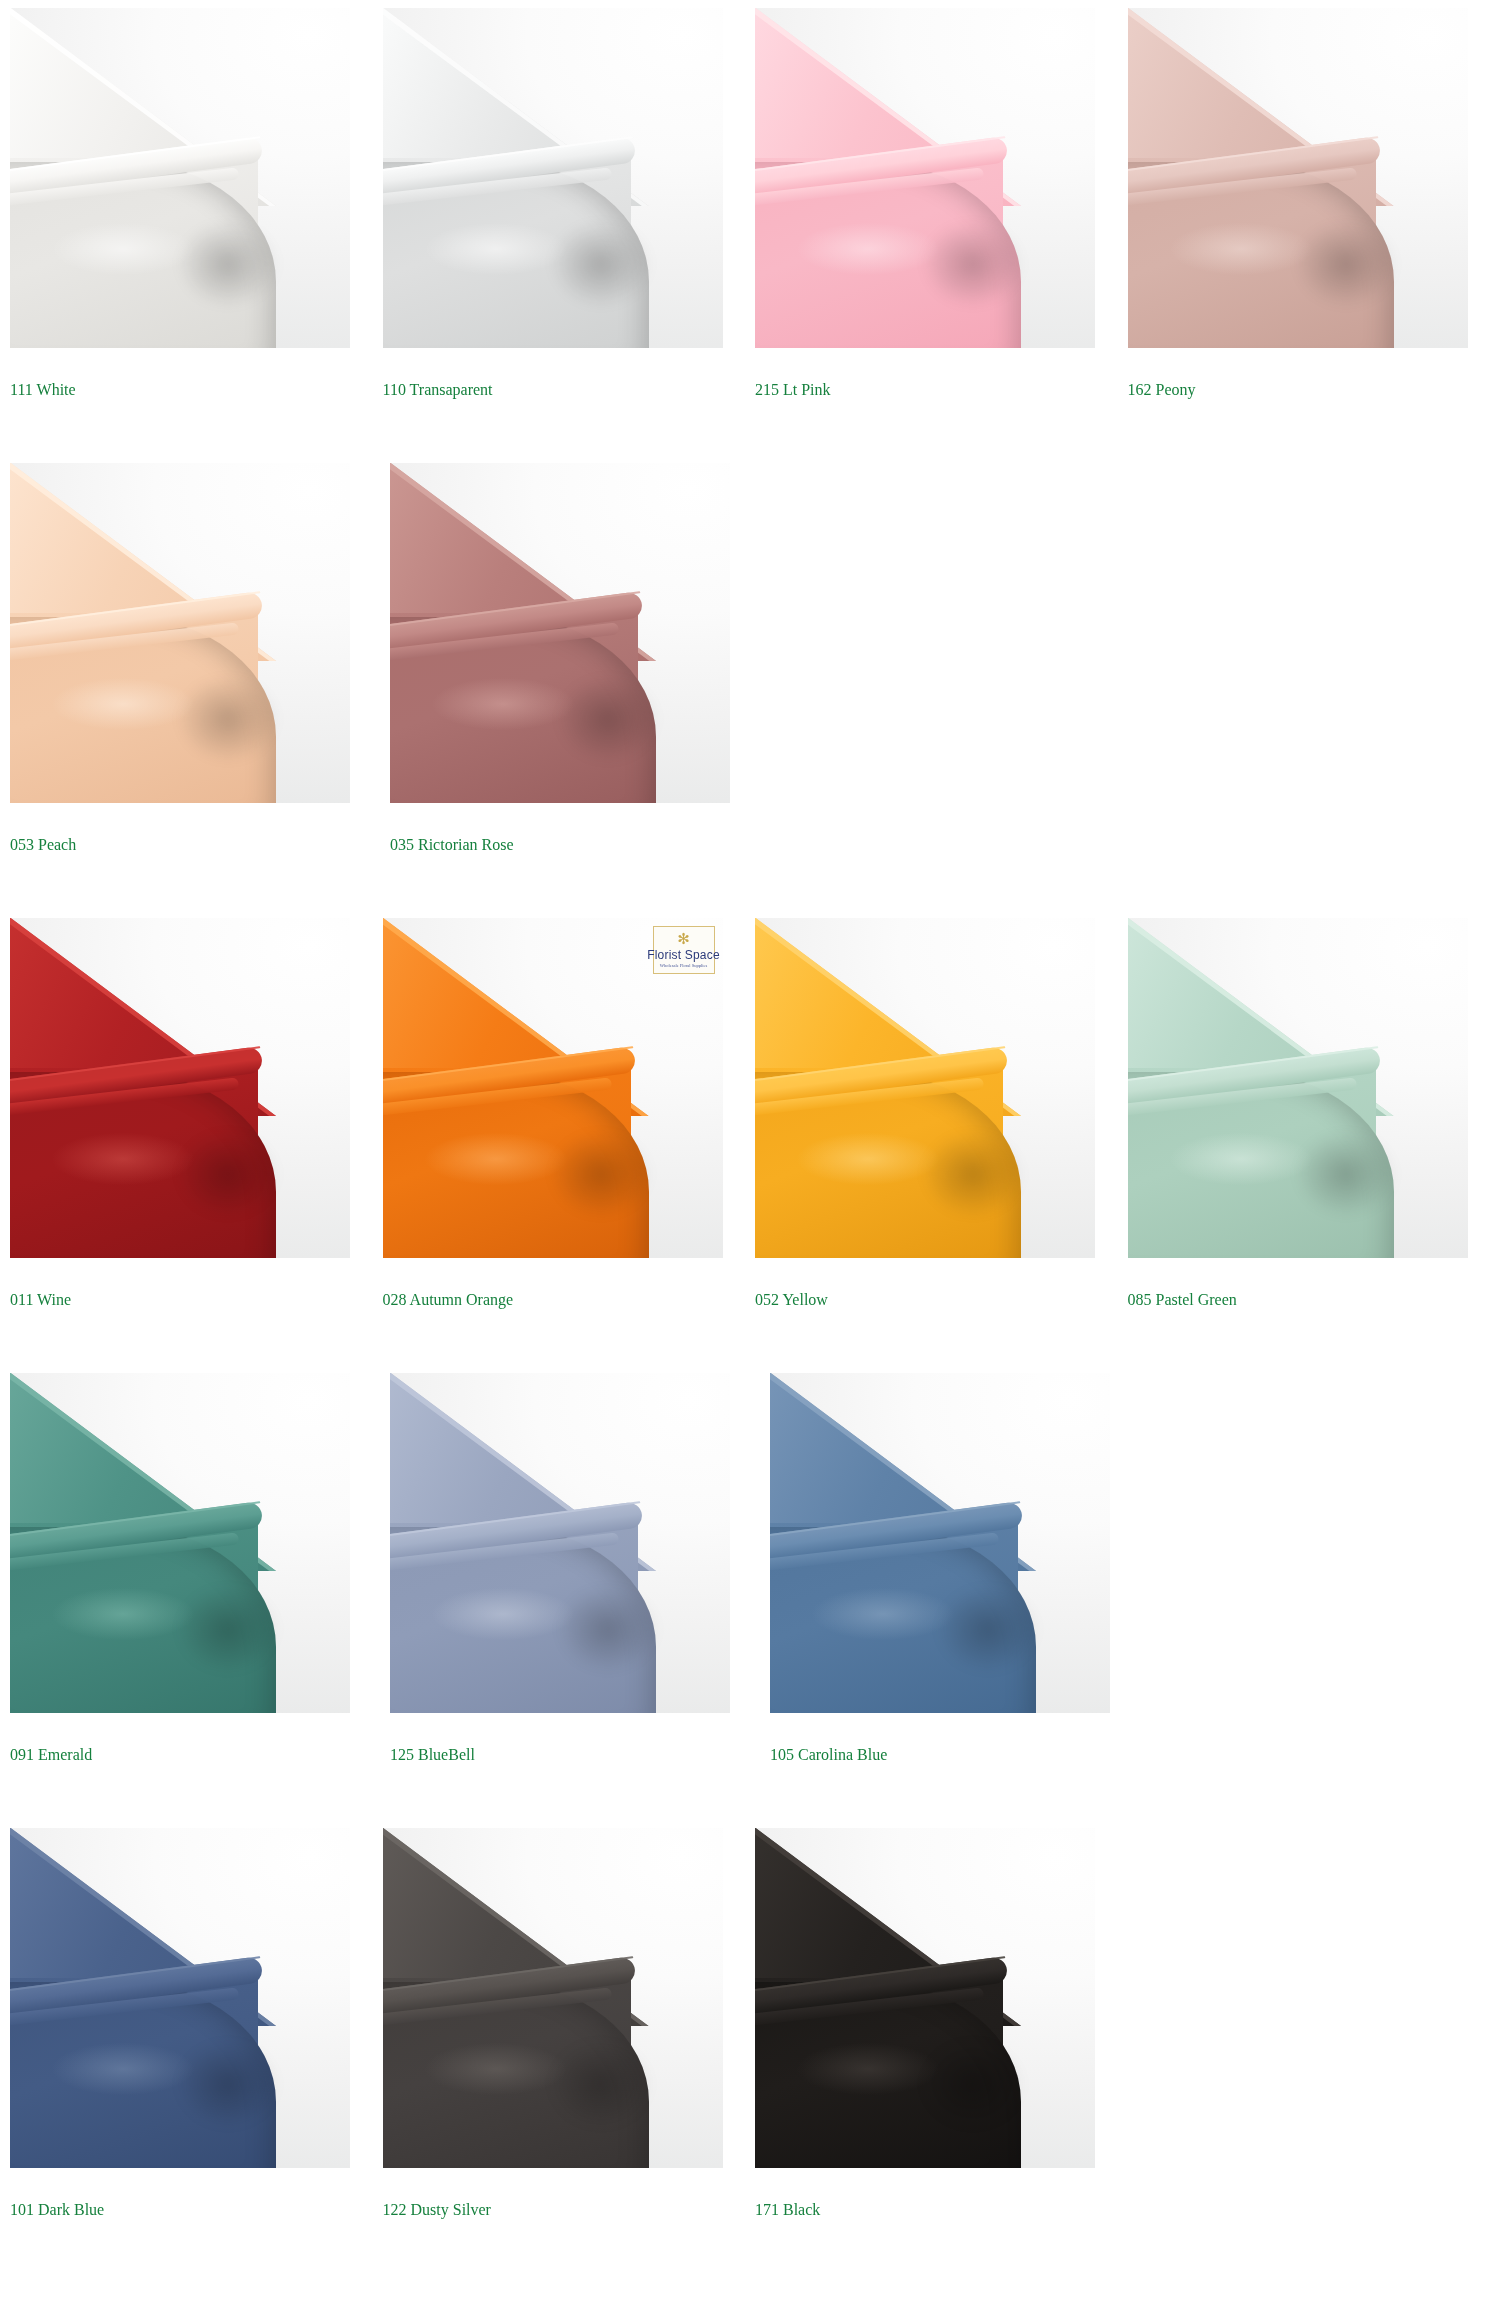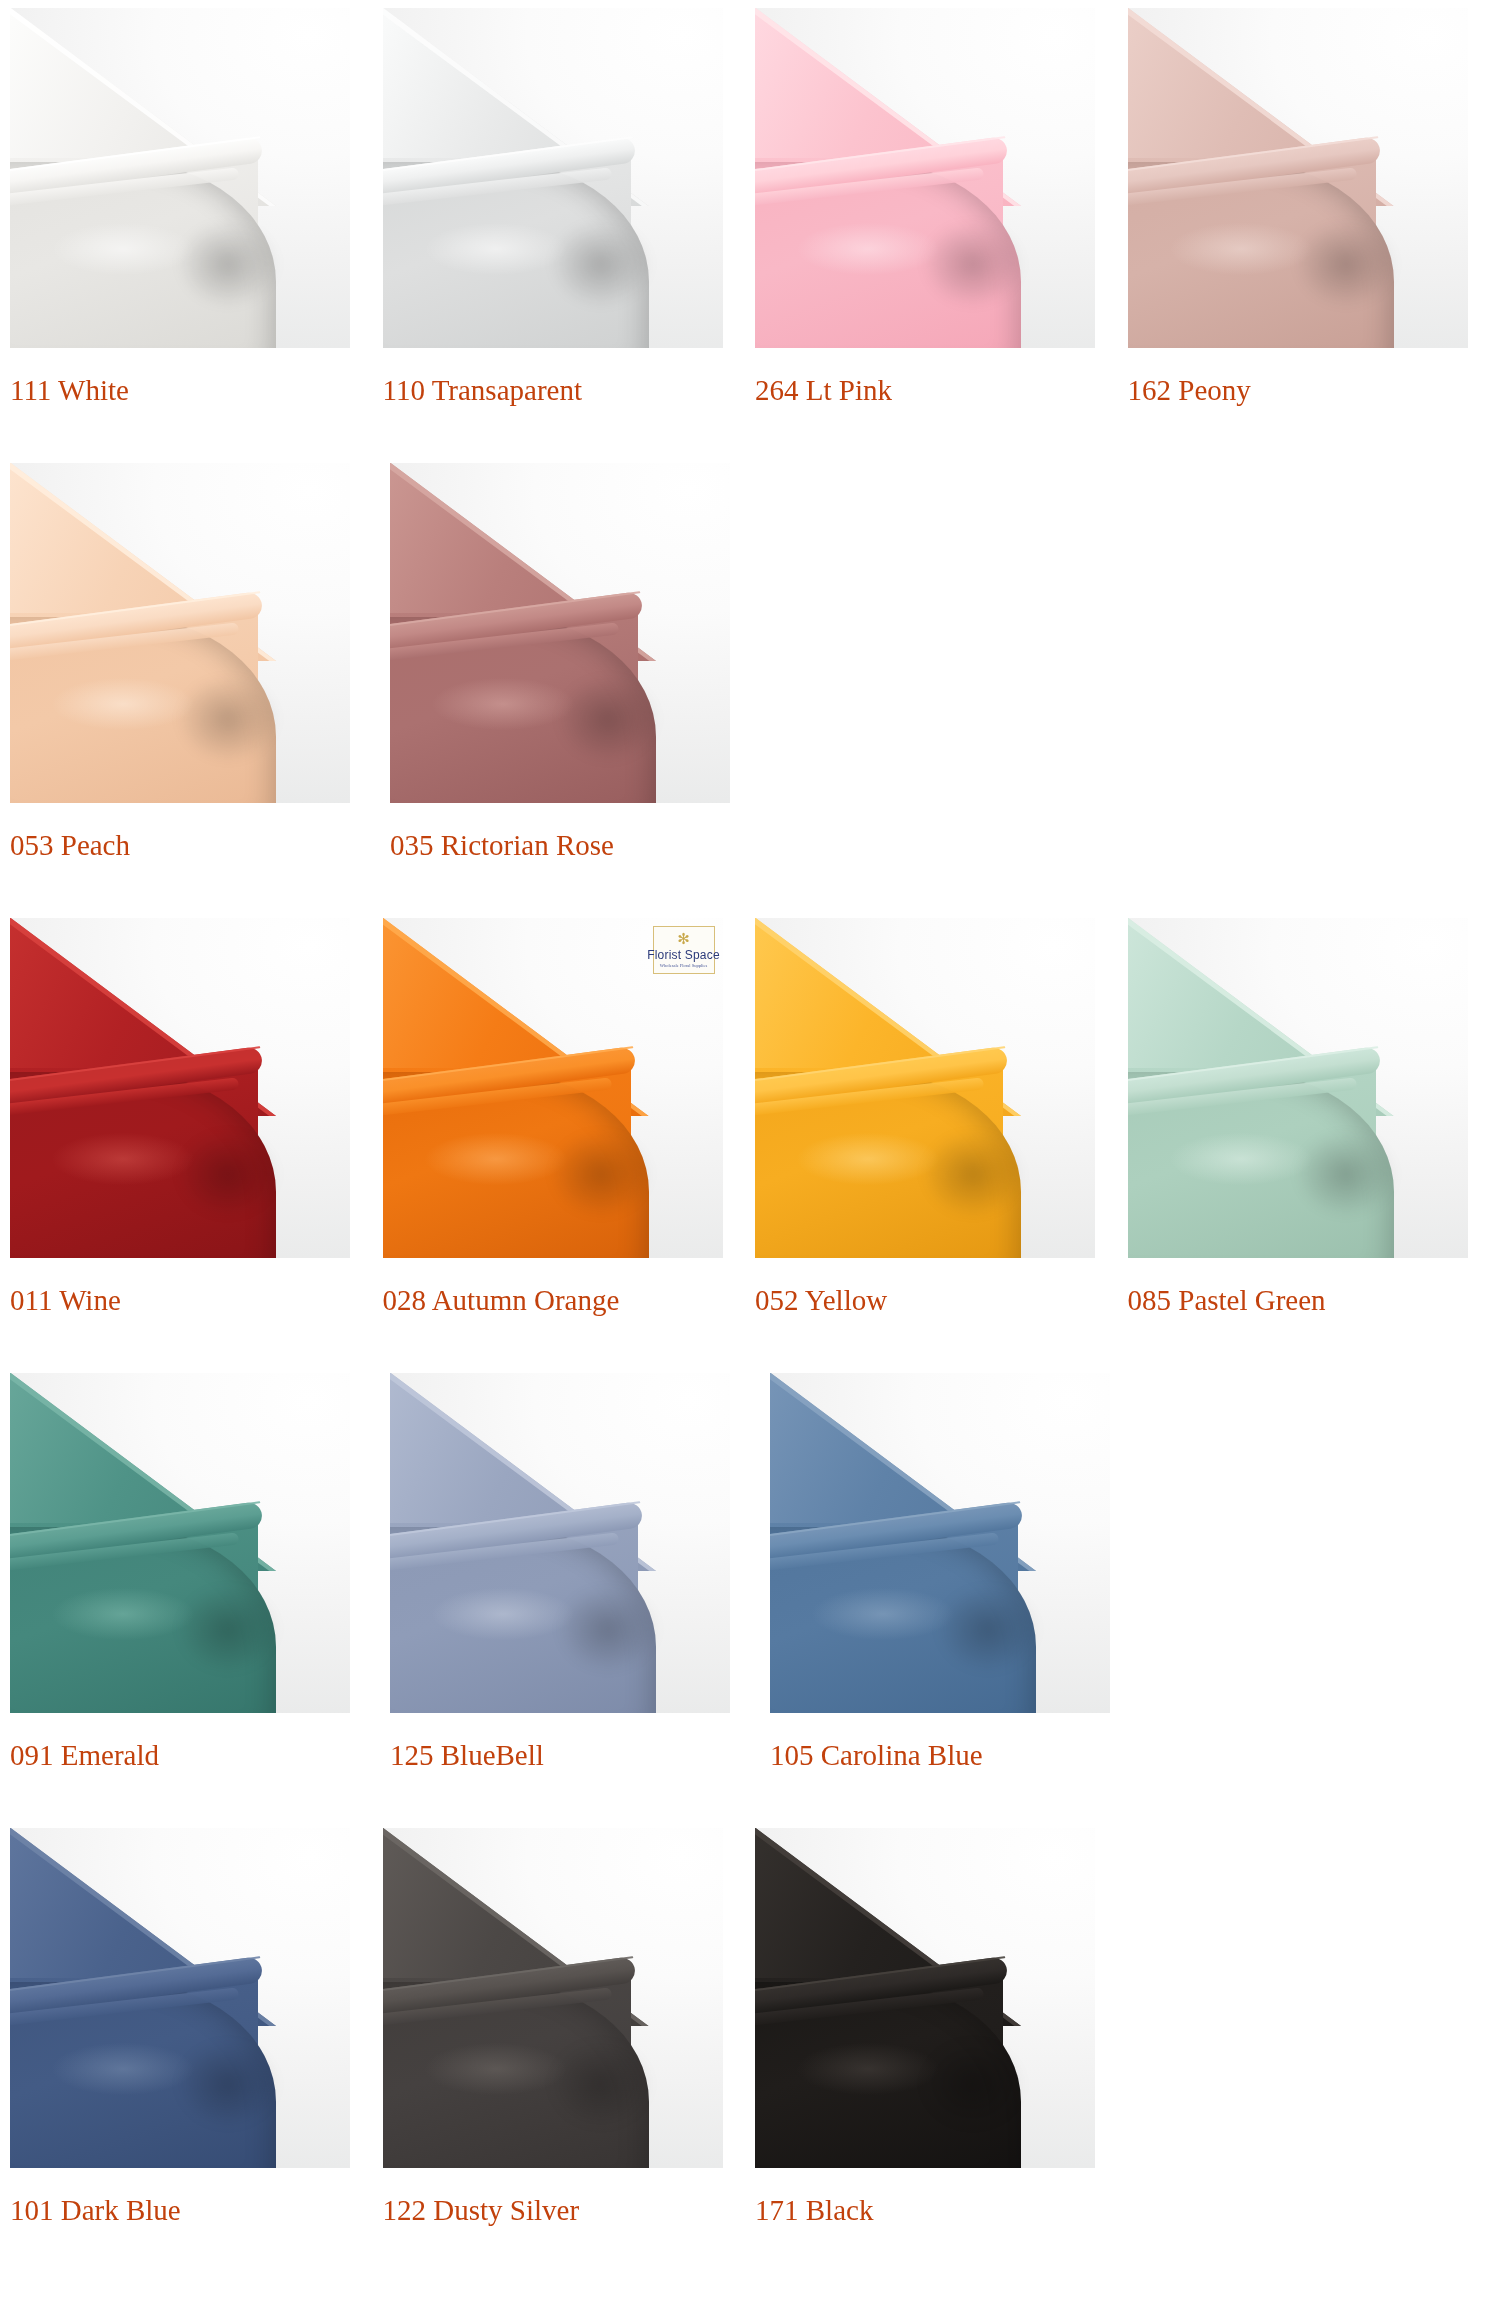--- a/index.html
+++ b/index.html
@@ -196,9 +196,9 @@
     left: 0;
     top: 368px;
     width: 360px;
-    font-size: 29px;
+    font-size: 16px;
     line-height: 28px;
-    color: #c2410c;
+    color: #15803d;
     white-space: nowrap;
     font-family: "Liberation Serif", "DejaVu Serif", serif;
   }

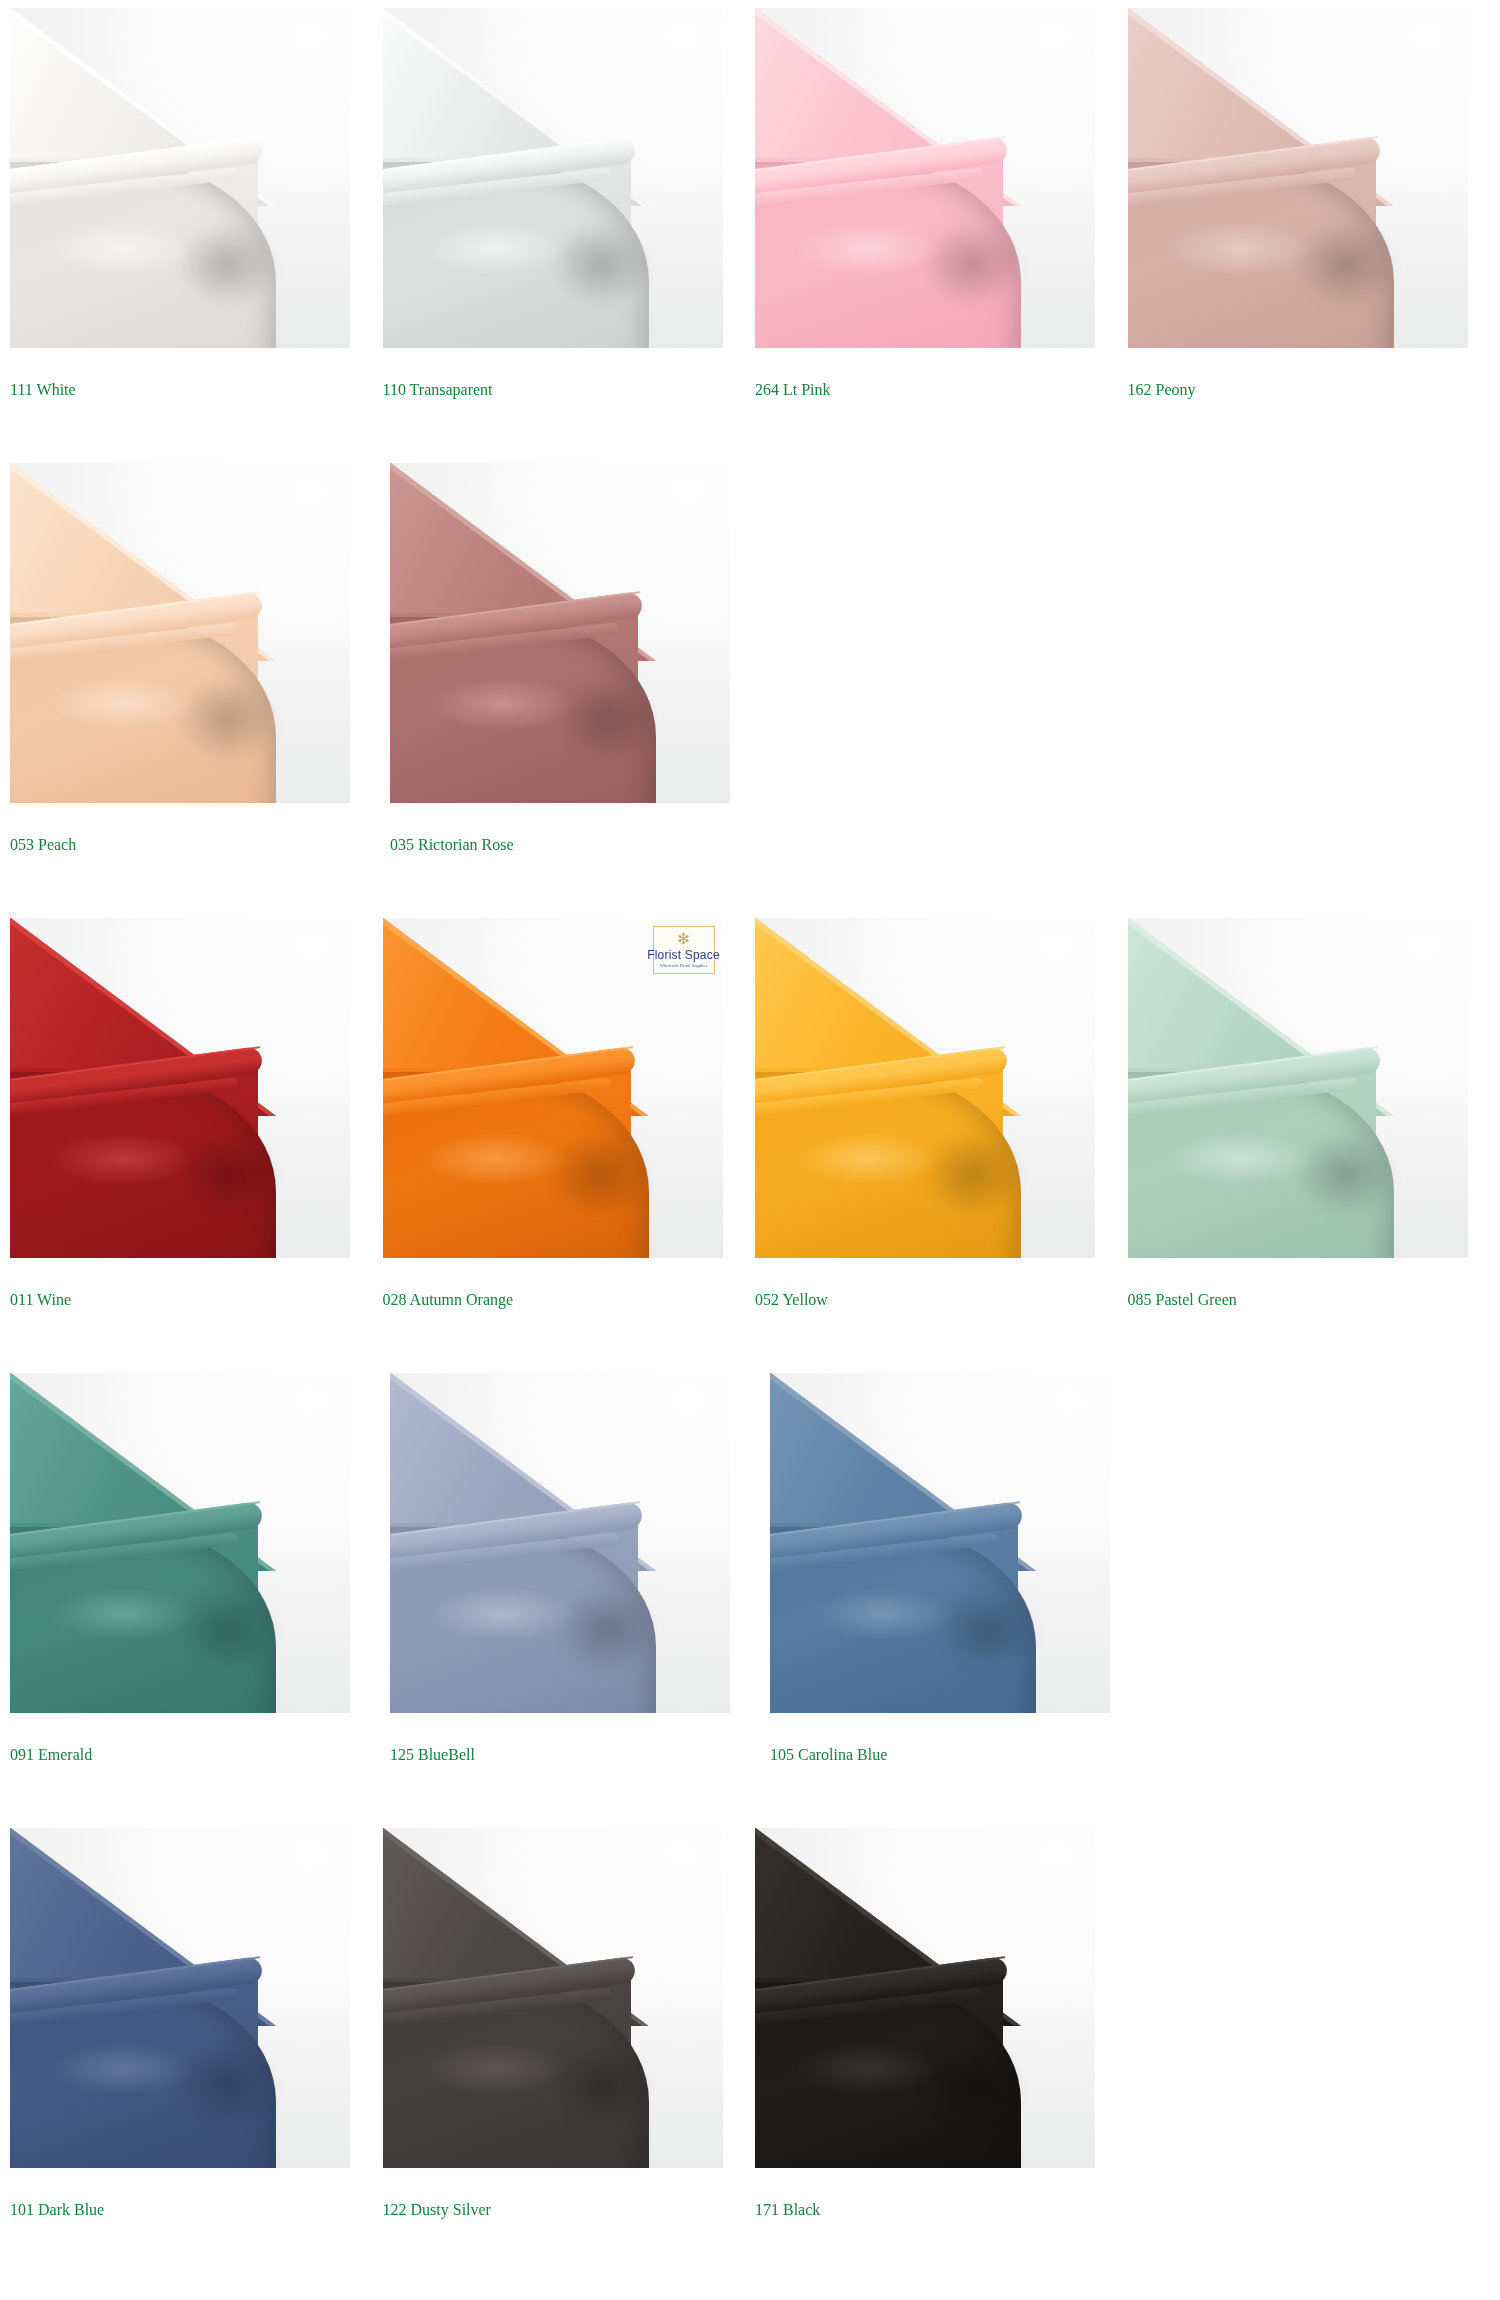--- a/index.html
+++ b/index.html
@@ -249,7 +249,7 @@
             <div class="band"></div>
             <div class="band2"></div>
           </div>
-          <div class="label">264 Lt Pink</div>
+          <div class="label">215 Lt Pink</div>
         </div>
         <div class="cell">
           <div class="swatch" style="--c-base: #dfbdb5; --c-hi: #ebcfc8; --c-mid: #d4aea5; --c-band: #e6c8c1; --c-edge: #f3ddd7; --c-shade: #d6b2a9; --c-deep: #c8a096; --c-sheen: #f2ded8;">

